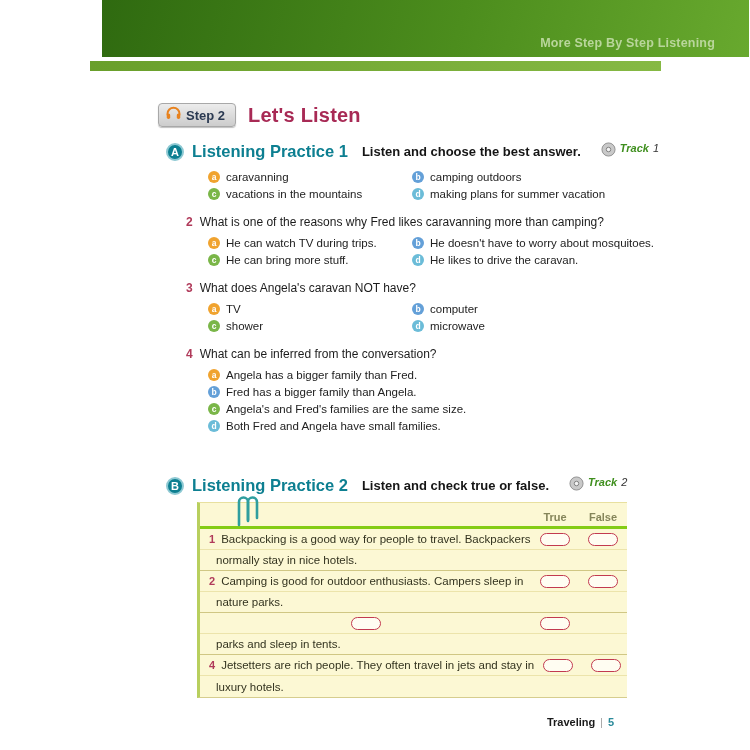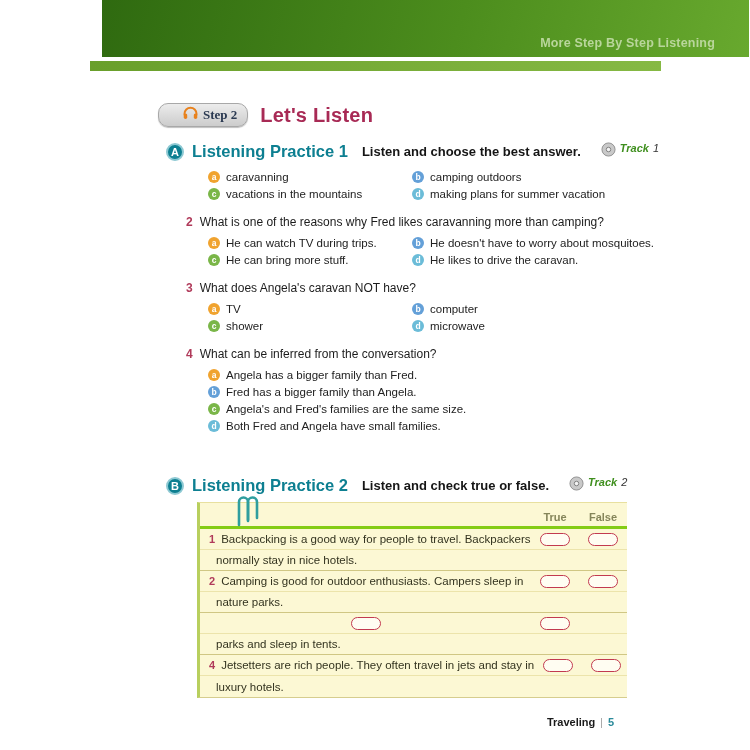--- a/index.html
+++ b/index.html
@@ -15,8 +15,8 @@
 
   
   .step-row { position:absolute; left:158px; top:103px; display:flex; align-items:center; gap:12px; }
-  .step-badge { background:linear-gradient(#ececec,#cccccc); border:1px solid #a8a8a8; border-radius:10px;
-    padding:2px 10px 2px 24px; display:flex; align-items:center; gap:5px; box-shadow:0 1px 1px rgba(0,0,0,.25);font-family:Liberation Serif, serif; }
+  .step-badge { background:linear-gradient(#ececec,#cccccc); border:1px solid #a8a8a8; border-radius:4px;
+    padding:2px 10px 2px 7px; display:flex; align-items:center; gap:5px; box-shadow:0 1px 1px rgba(0,0,0,.25); }
   .step-badge-label { font-weight:bold; font-size:13px; color:#2b3a52; }
   .step-title { color:#a82a55; font-weight:bold; font-size:20px; letter-spacing:.2px; }
 

